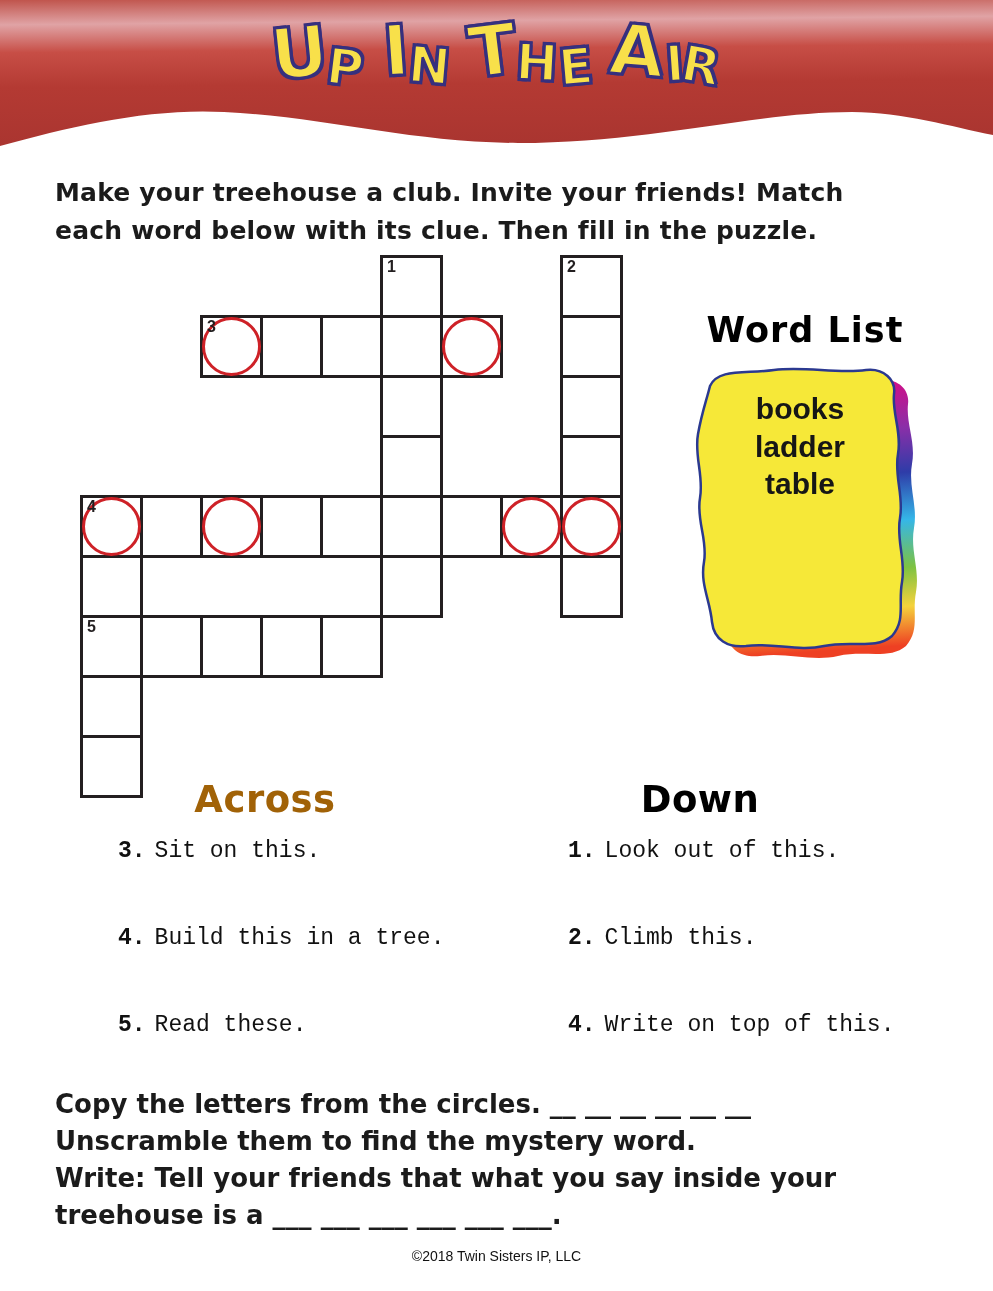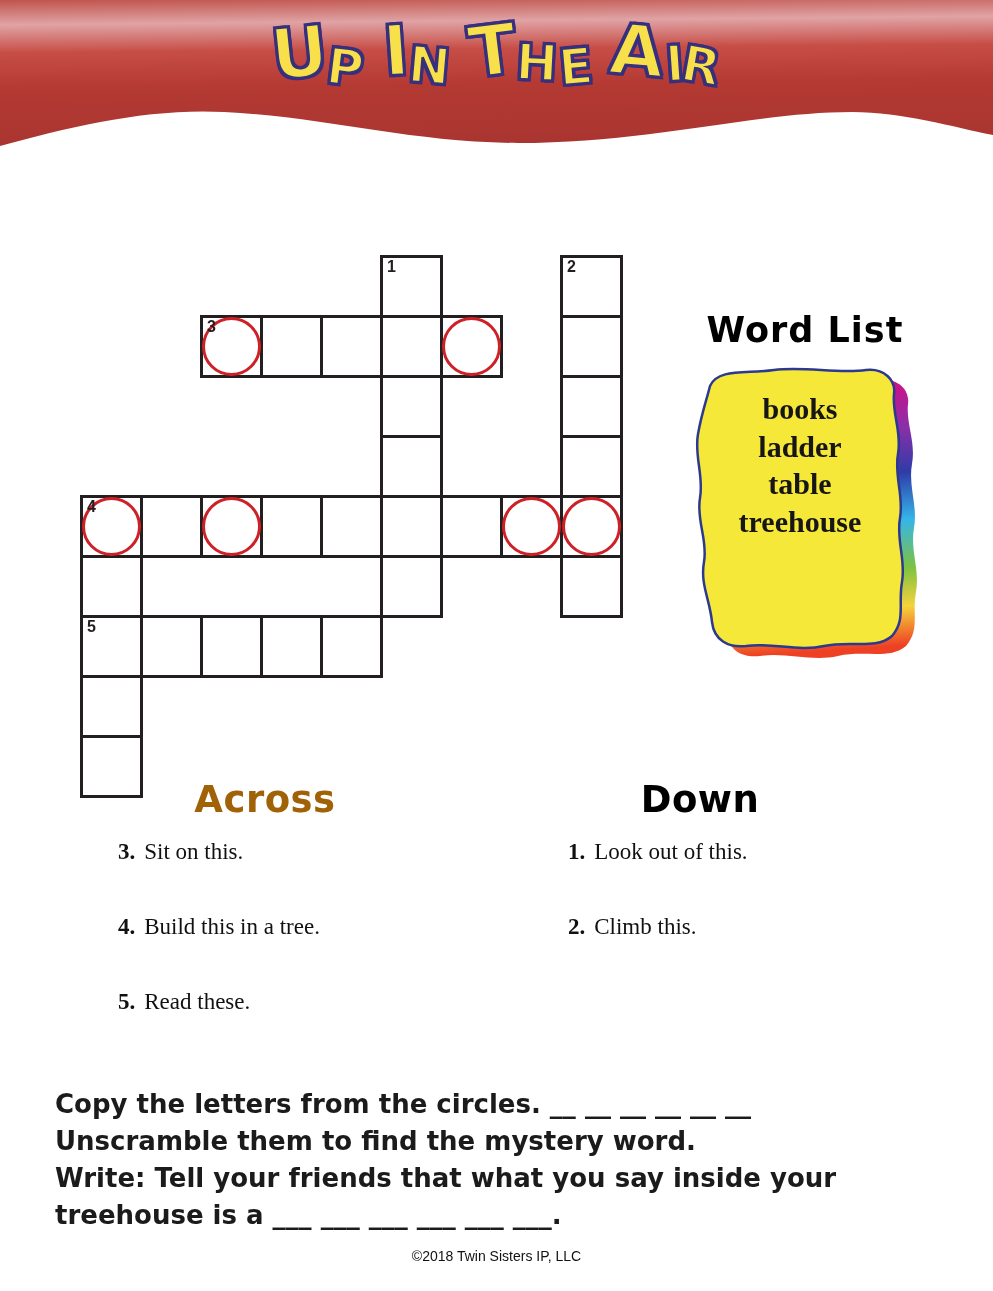--- a/index.html
+++ b/index.html
@@ -93,6 +93,7 @@
 <div class="page-title"><span class="tl big" style="transform: rotate(-6deg) translateY(2px);">U</span><span class="tl small" style="transform: rotate(7deg) translateY(10px);">P</span><span class="tsp"></span><span class="tl big" style="transform: rotate(-4deg) translateY(0px);">I</span><span class="tl small" style="transform: rotate(5deg) translateY(8px);">N</span><span class="tsp"></span><span class="tl big" style="transform: rotate(-7deg) translateY(0px);">T</span><span class="tl small" style="transform: rotate(3deg) translateY(5px);">H</span><span class="tl small" style="transform: rotate(-5deg) translateY(9px);">E</span><span class="tsp"></span><span class="tl big" style="transform: rotate(5deg) translateY(0px);">A</span><span class="tl small" style="transform: rotate(-4deg) translateY(6px);">I</span><span class="tl small" style="transform: rotate(10deg) translateY(8px);">R</span></div>
 
 <div class="intro">
+  <div>Make your treehouse a club.  Invite your friends!  Match</div>
 </div>
 
 <div class="grid">

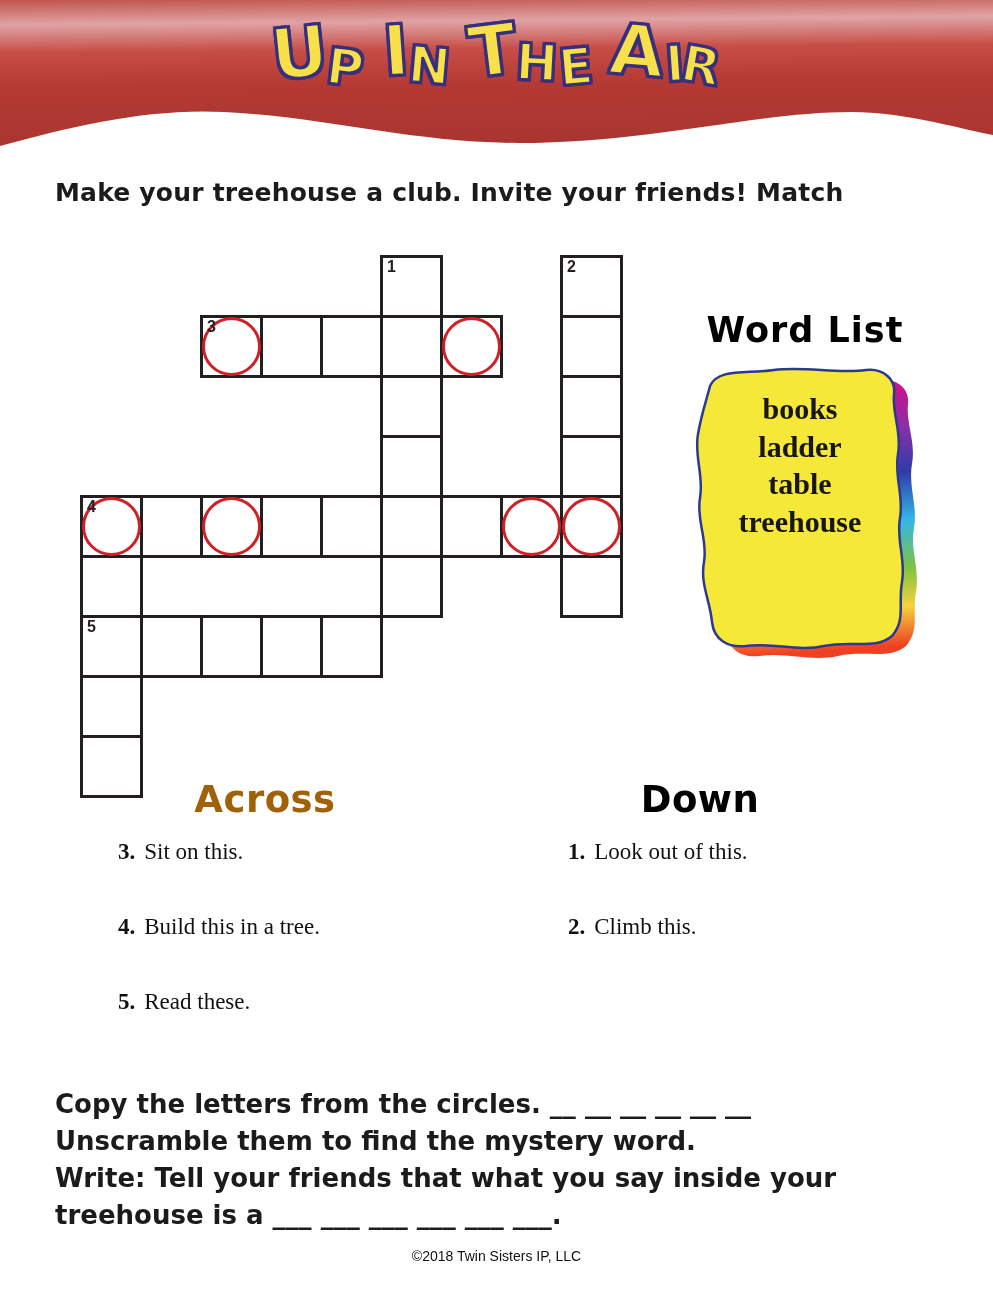--- a/index.html
+++ b/index.html
@@ -94,6 +94,7 @@
 
 <div class="intro">
   <div>Make your treehouse a club.  Invite your friends!  Match</div>
+  <div>each word below with its clue. Then fill in the puzzle.</div>
 </div>
 
 <div class="grid">

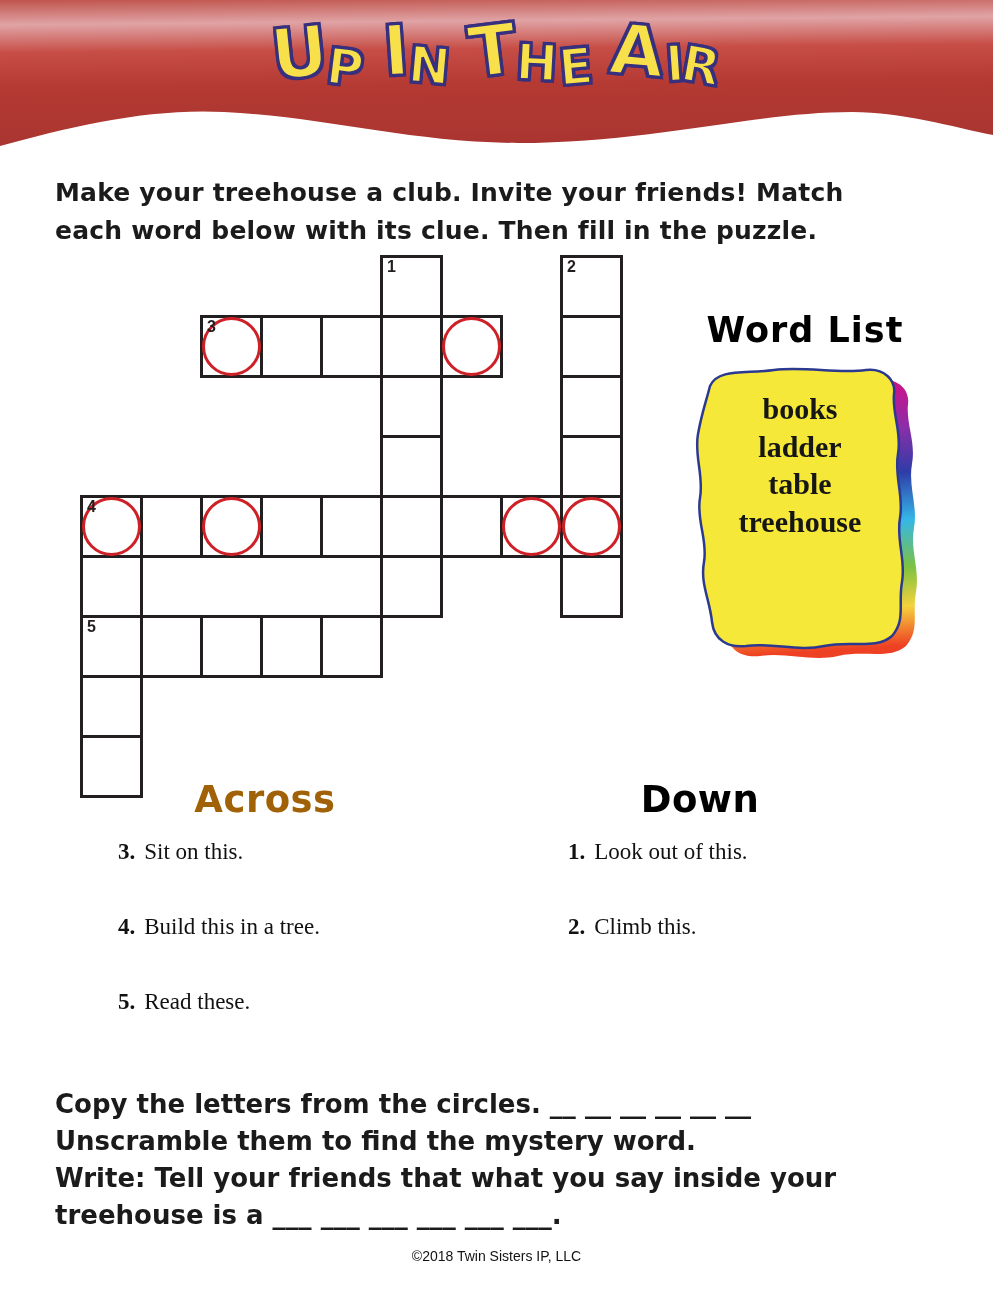--- a/index.html
+++ b/index.html
@@ -49,7 +49,7 @@
   .blob-svg{position:absolute;left:688px;top:358px;}
   .wl-words{
     position:absolute;left:700px;top:390px;width:200px;text-align:center;
-    font-family:Liberation Serif, serif;font-weight:bold;
+    font-family:Liberation Sans, sans-serif;font-weight:bold;
     font-size:30px;line-height:37.5px;color:#161616;z-index:2;
   }
   

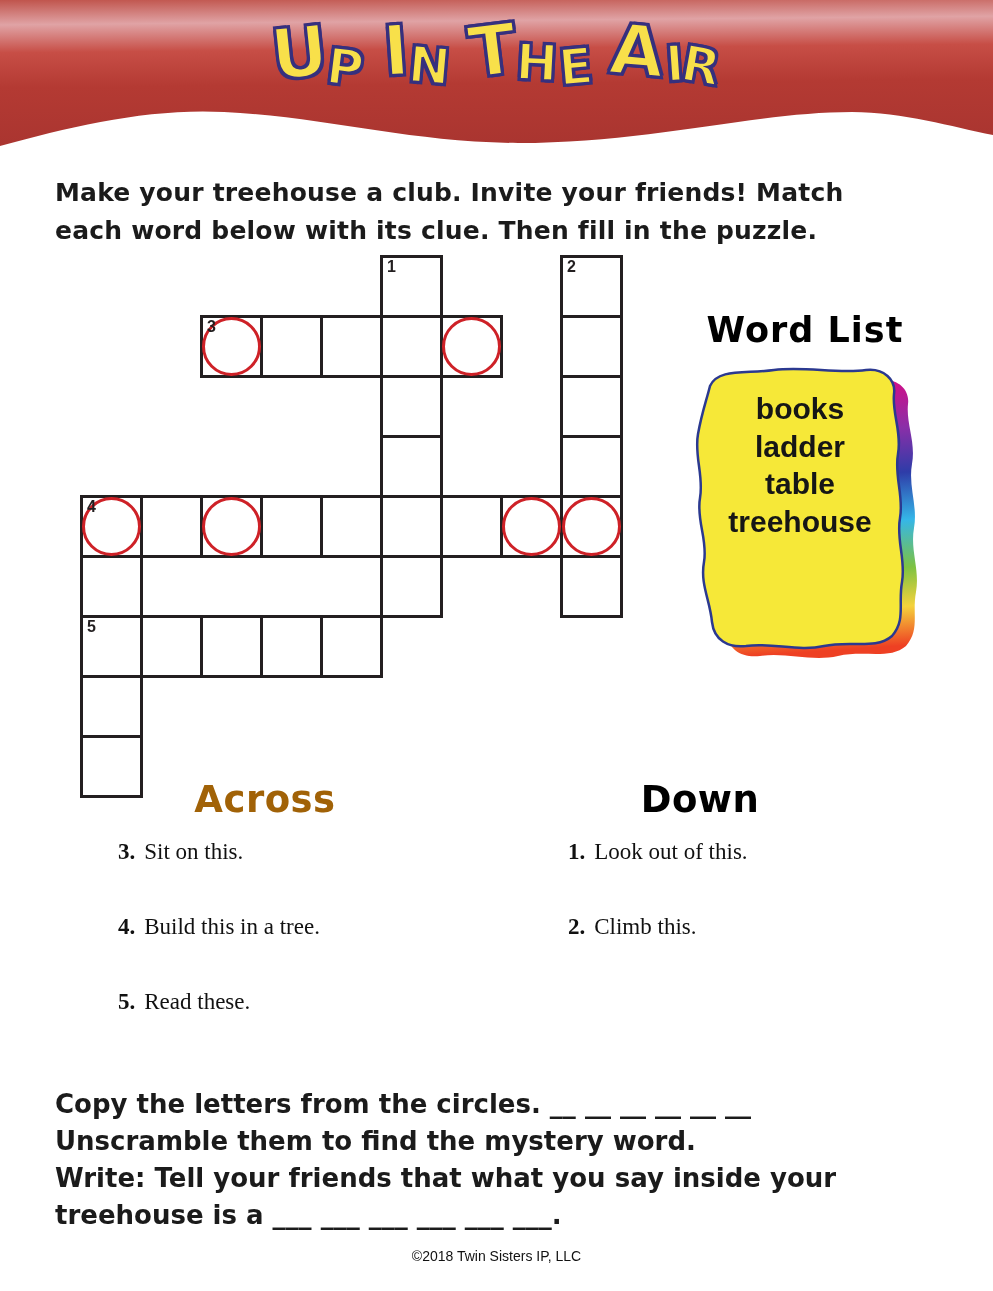--- a/index.html
+++ b/index.html
@@ -172,7 +172,6 @@
     <div class="wl-word">books</div>
     <div class="wl-word">ladder</div>
     <div class="wl-word">table</div>
-    <div class="wl-word">treehouse</div>
   </div>
 
 <div class="clues-head across" style="color: #a16207;">Across</div>

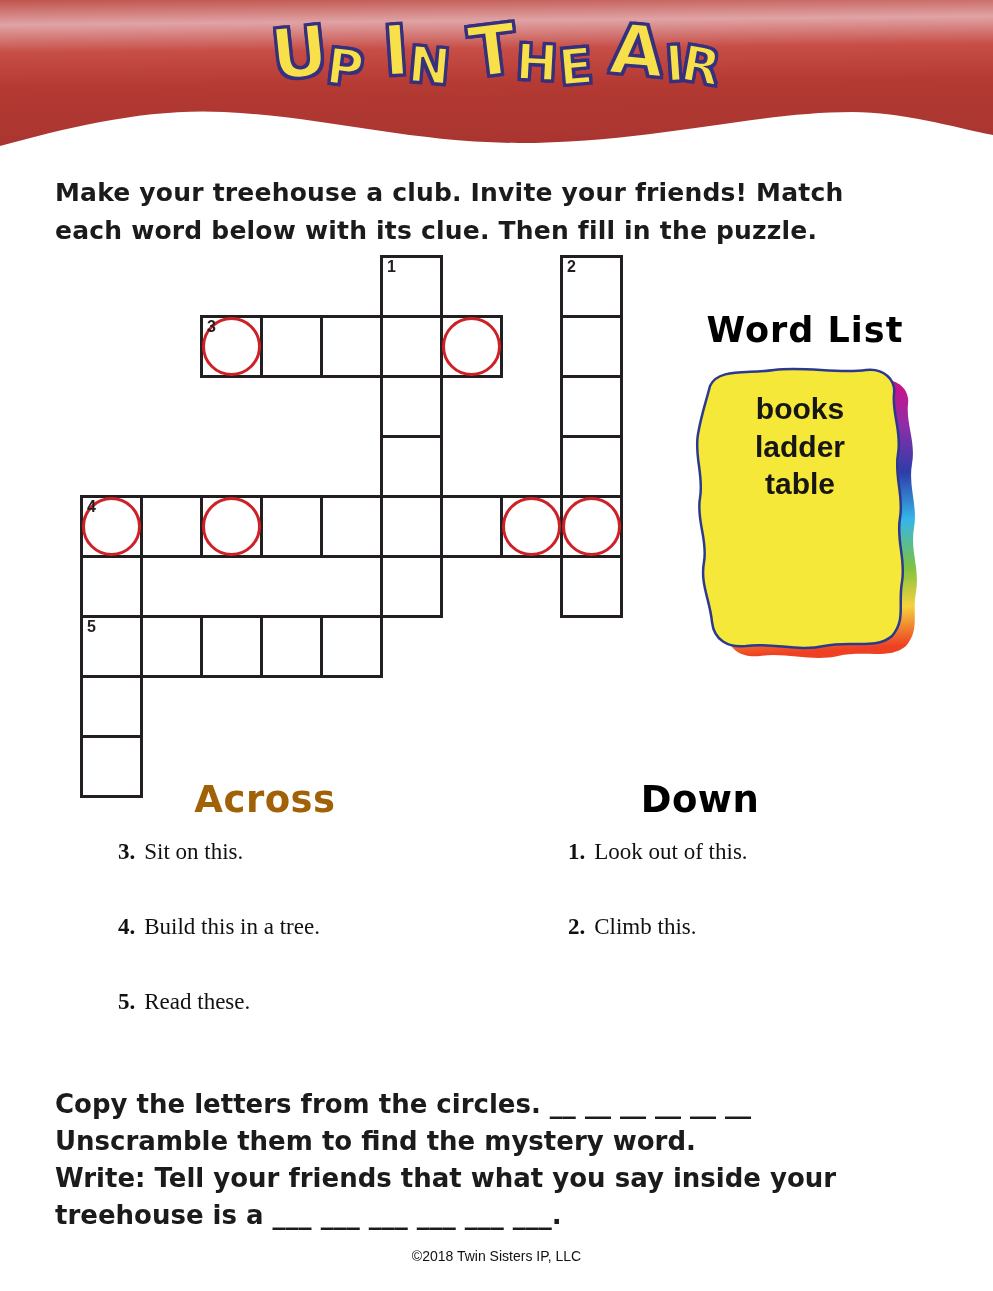--- a/index.html
+++ b/index.html
@@ -57,8 +57,8 @@
   .clues-head.across{left:140px;width:250px;text-align:center;}
   .clues-head.down{left:580px;width:240px;text-align:center;}
   .clue-col{
-    position:absolute;top:838px;display:flex;flex-direction:column;gap:48px;
-    font-family:Liberation Serif, serif;font-size:23px;line-height:27px;color:#111;
+    position:absolute;top:838px;display:flex;flex-direction:column;gap:60px;
+    font-family:Liberation Mono, monospace;font-size:23px;line-height:27px;color:#111;
   }
   .clue-col.across{left:118px;}
   .clue-col.down{left:568px;}

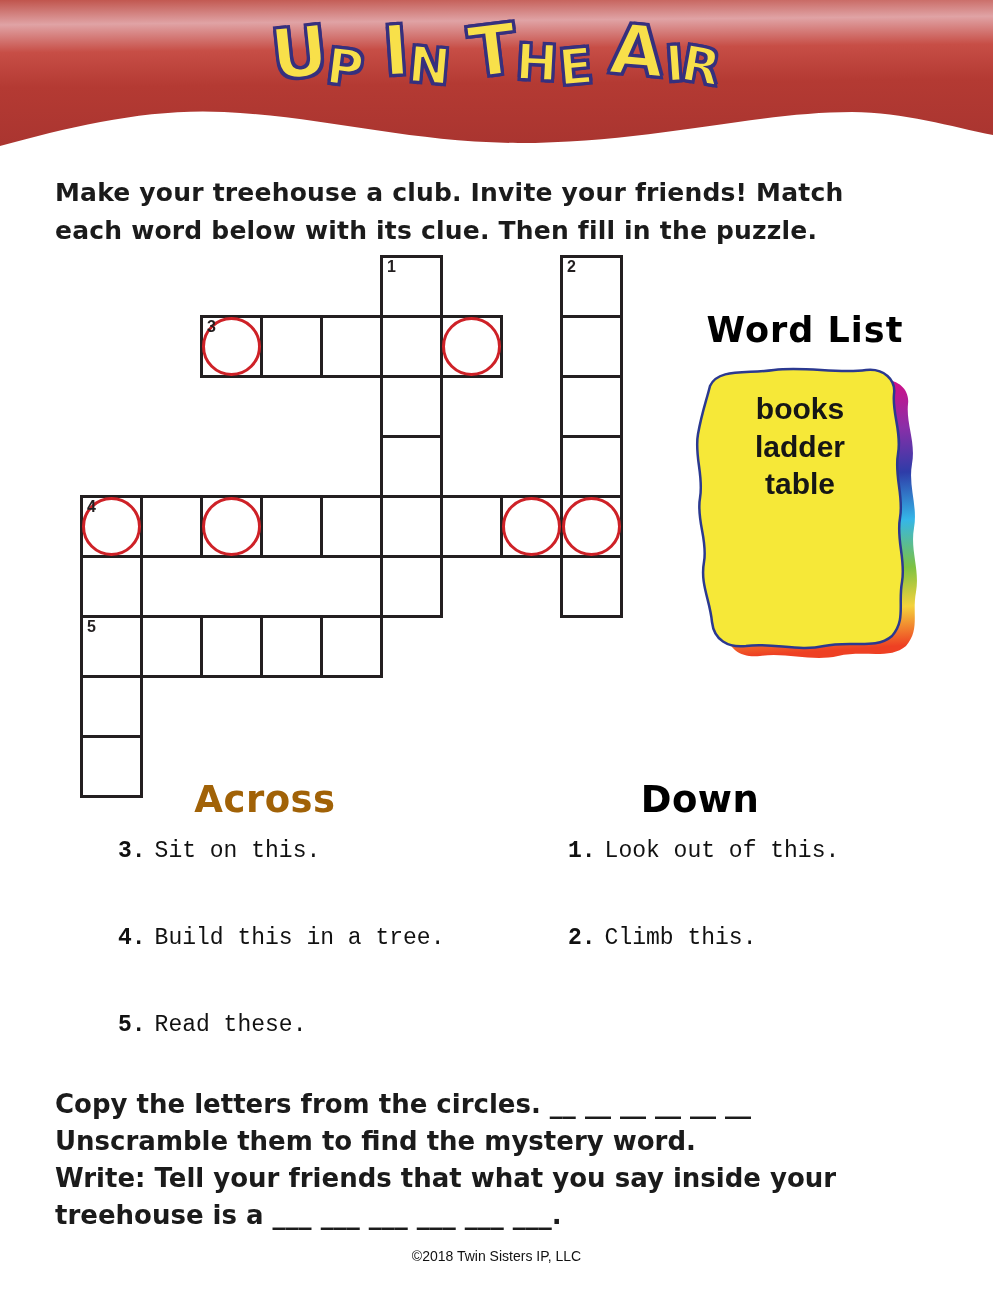--- a/index.html
+++ b/index.html
@@ -184,6 +184,7 @@
 <div class="clue-col down">
     <div class="clue"><span class="clue-num">1.</span><span class="clue-text">Look out of this.</span></div>
     <div class="clue"><span class="clue-num">2.</span><span class="clue-text">Climb this.</span></div>
+    <div class="clue"><span class="clue-num">4.</span><span class="clue-text">Write on top of this.</span></div>
   </div>
 
 <div class="mystery">

